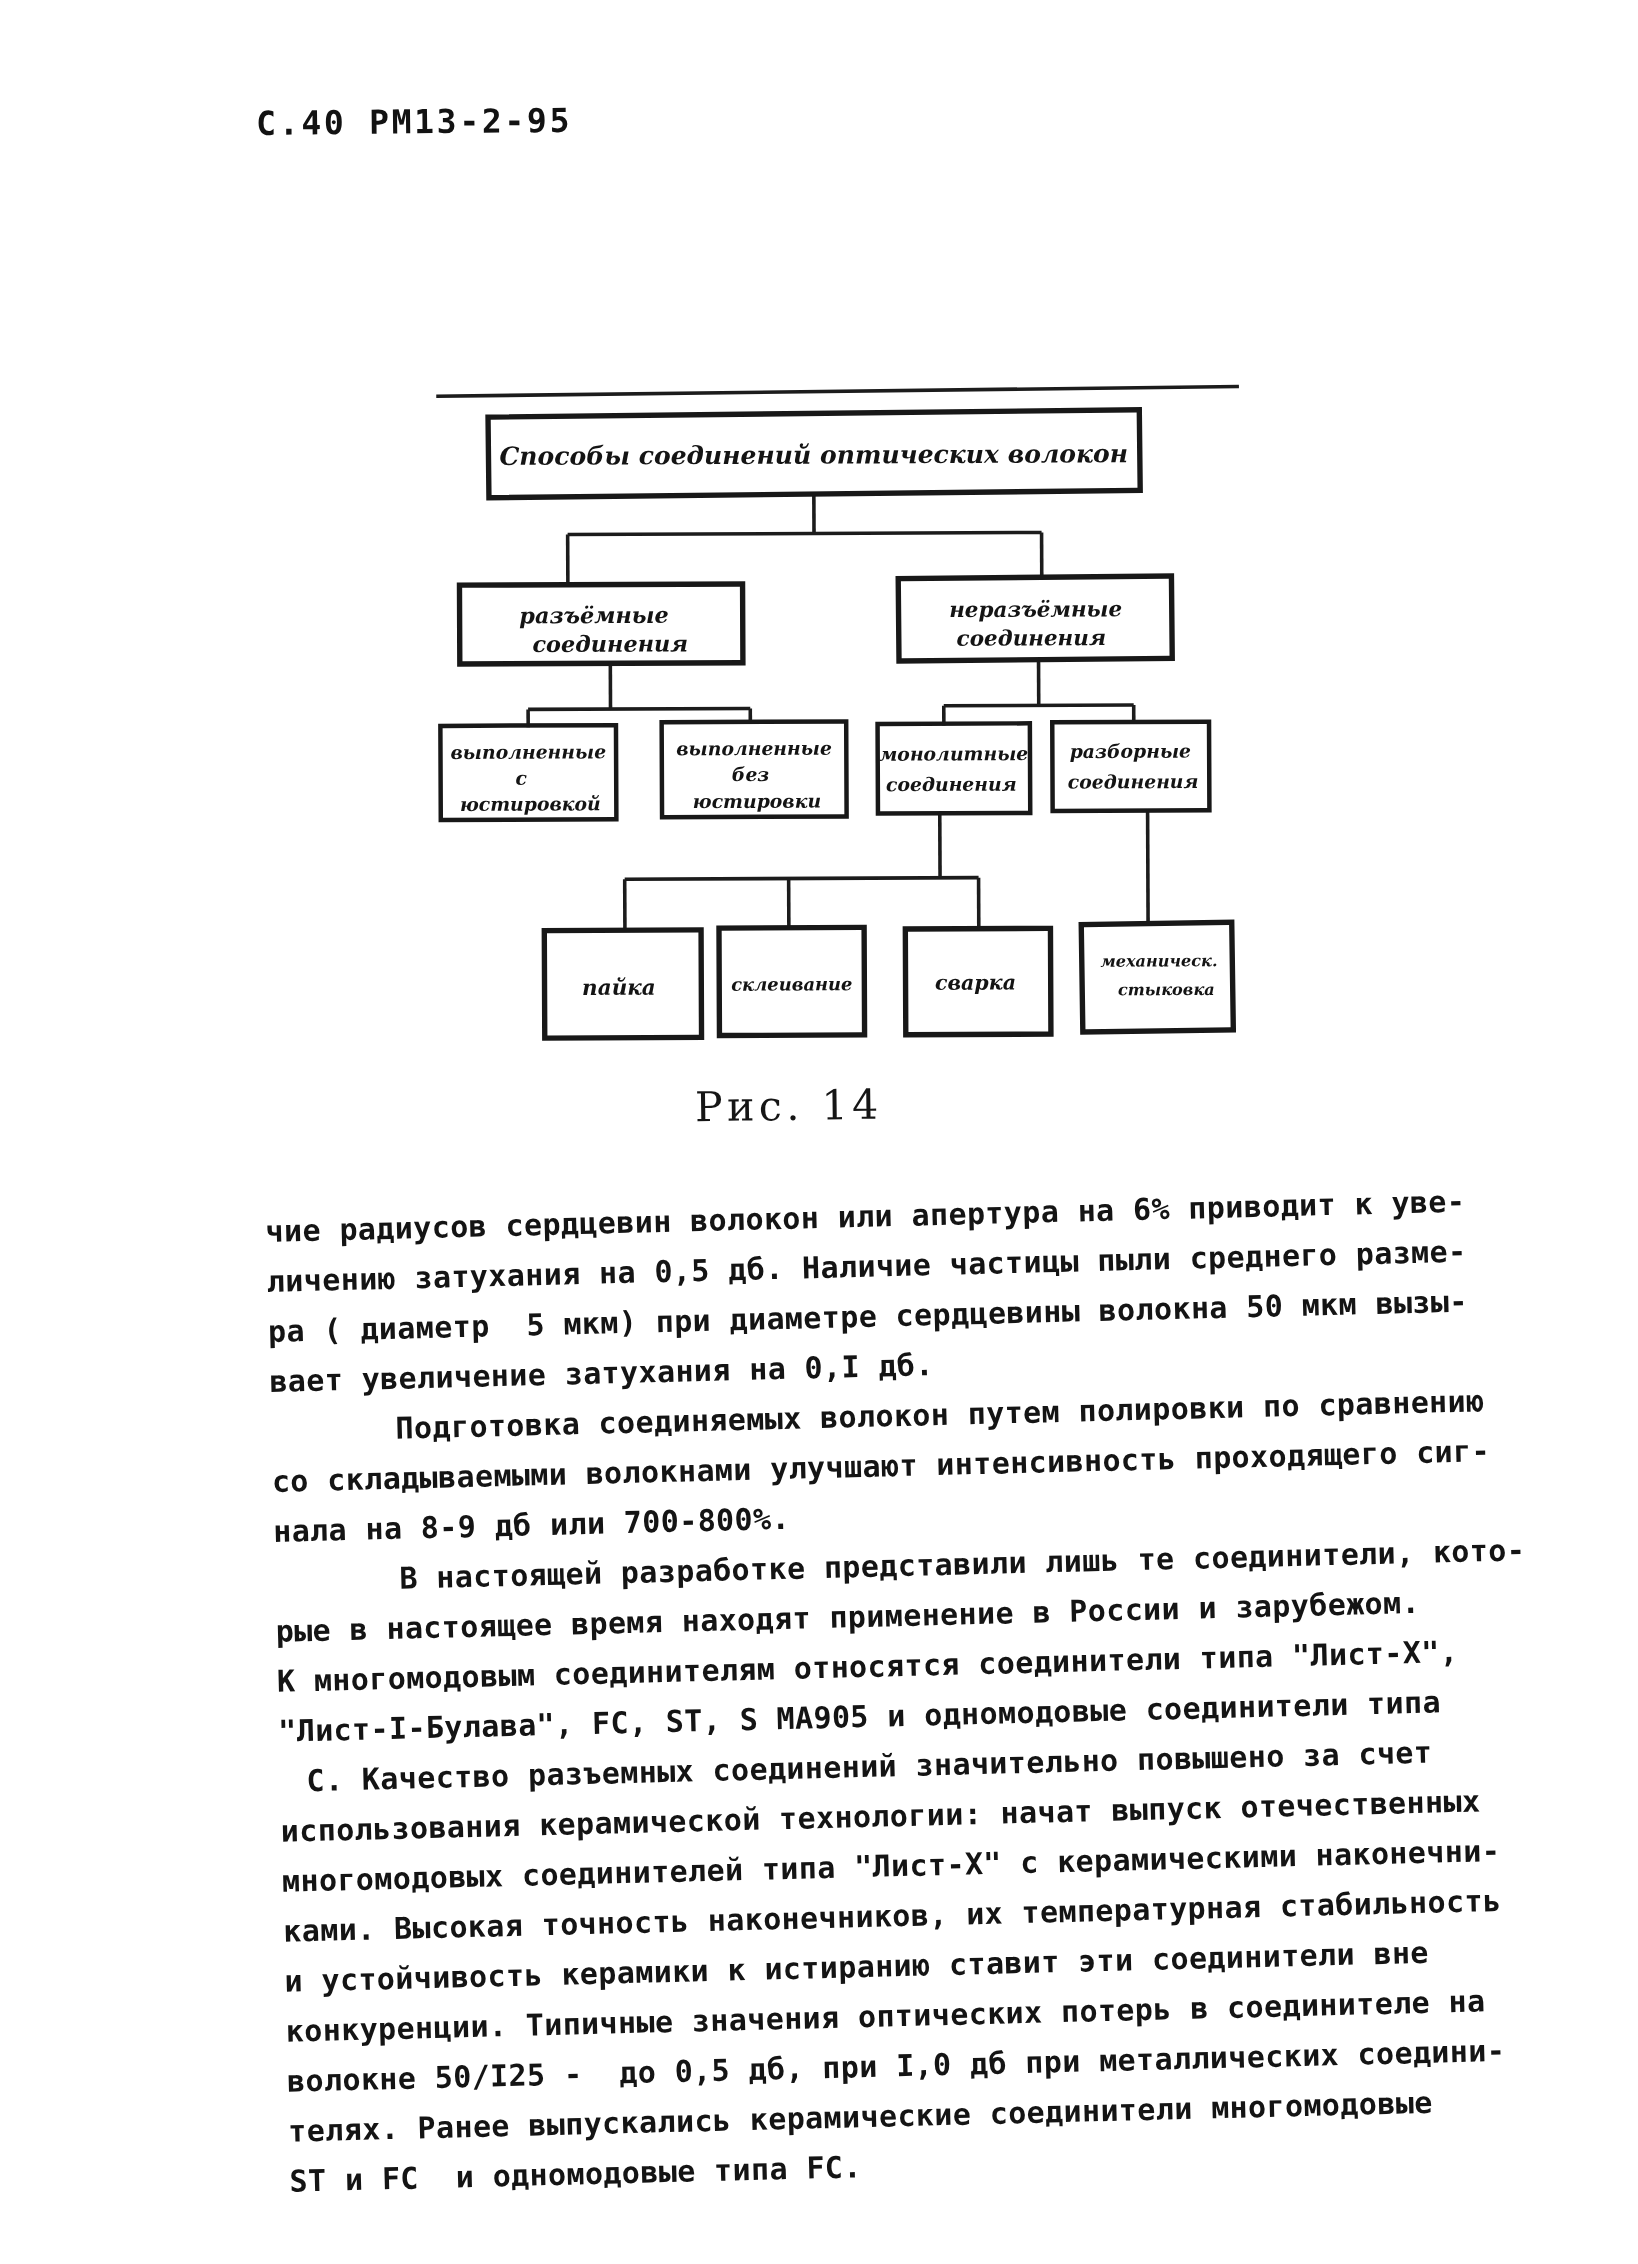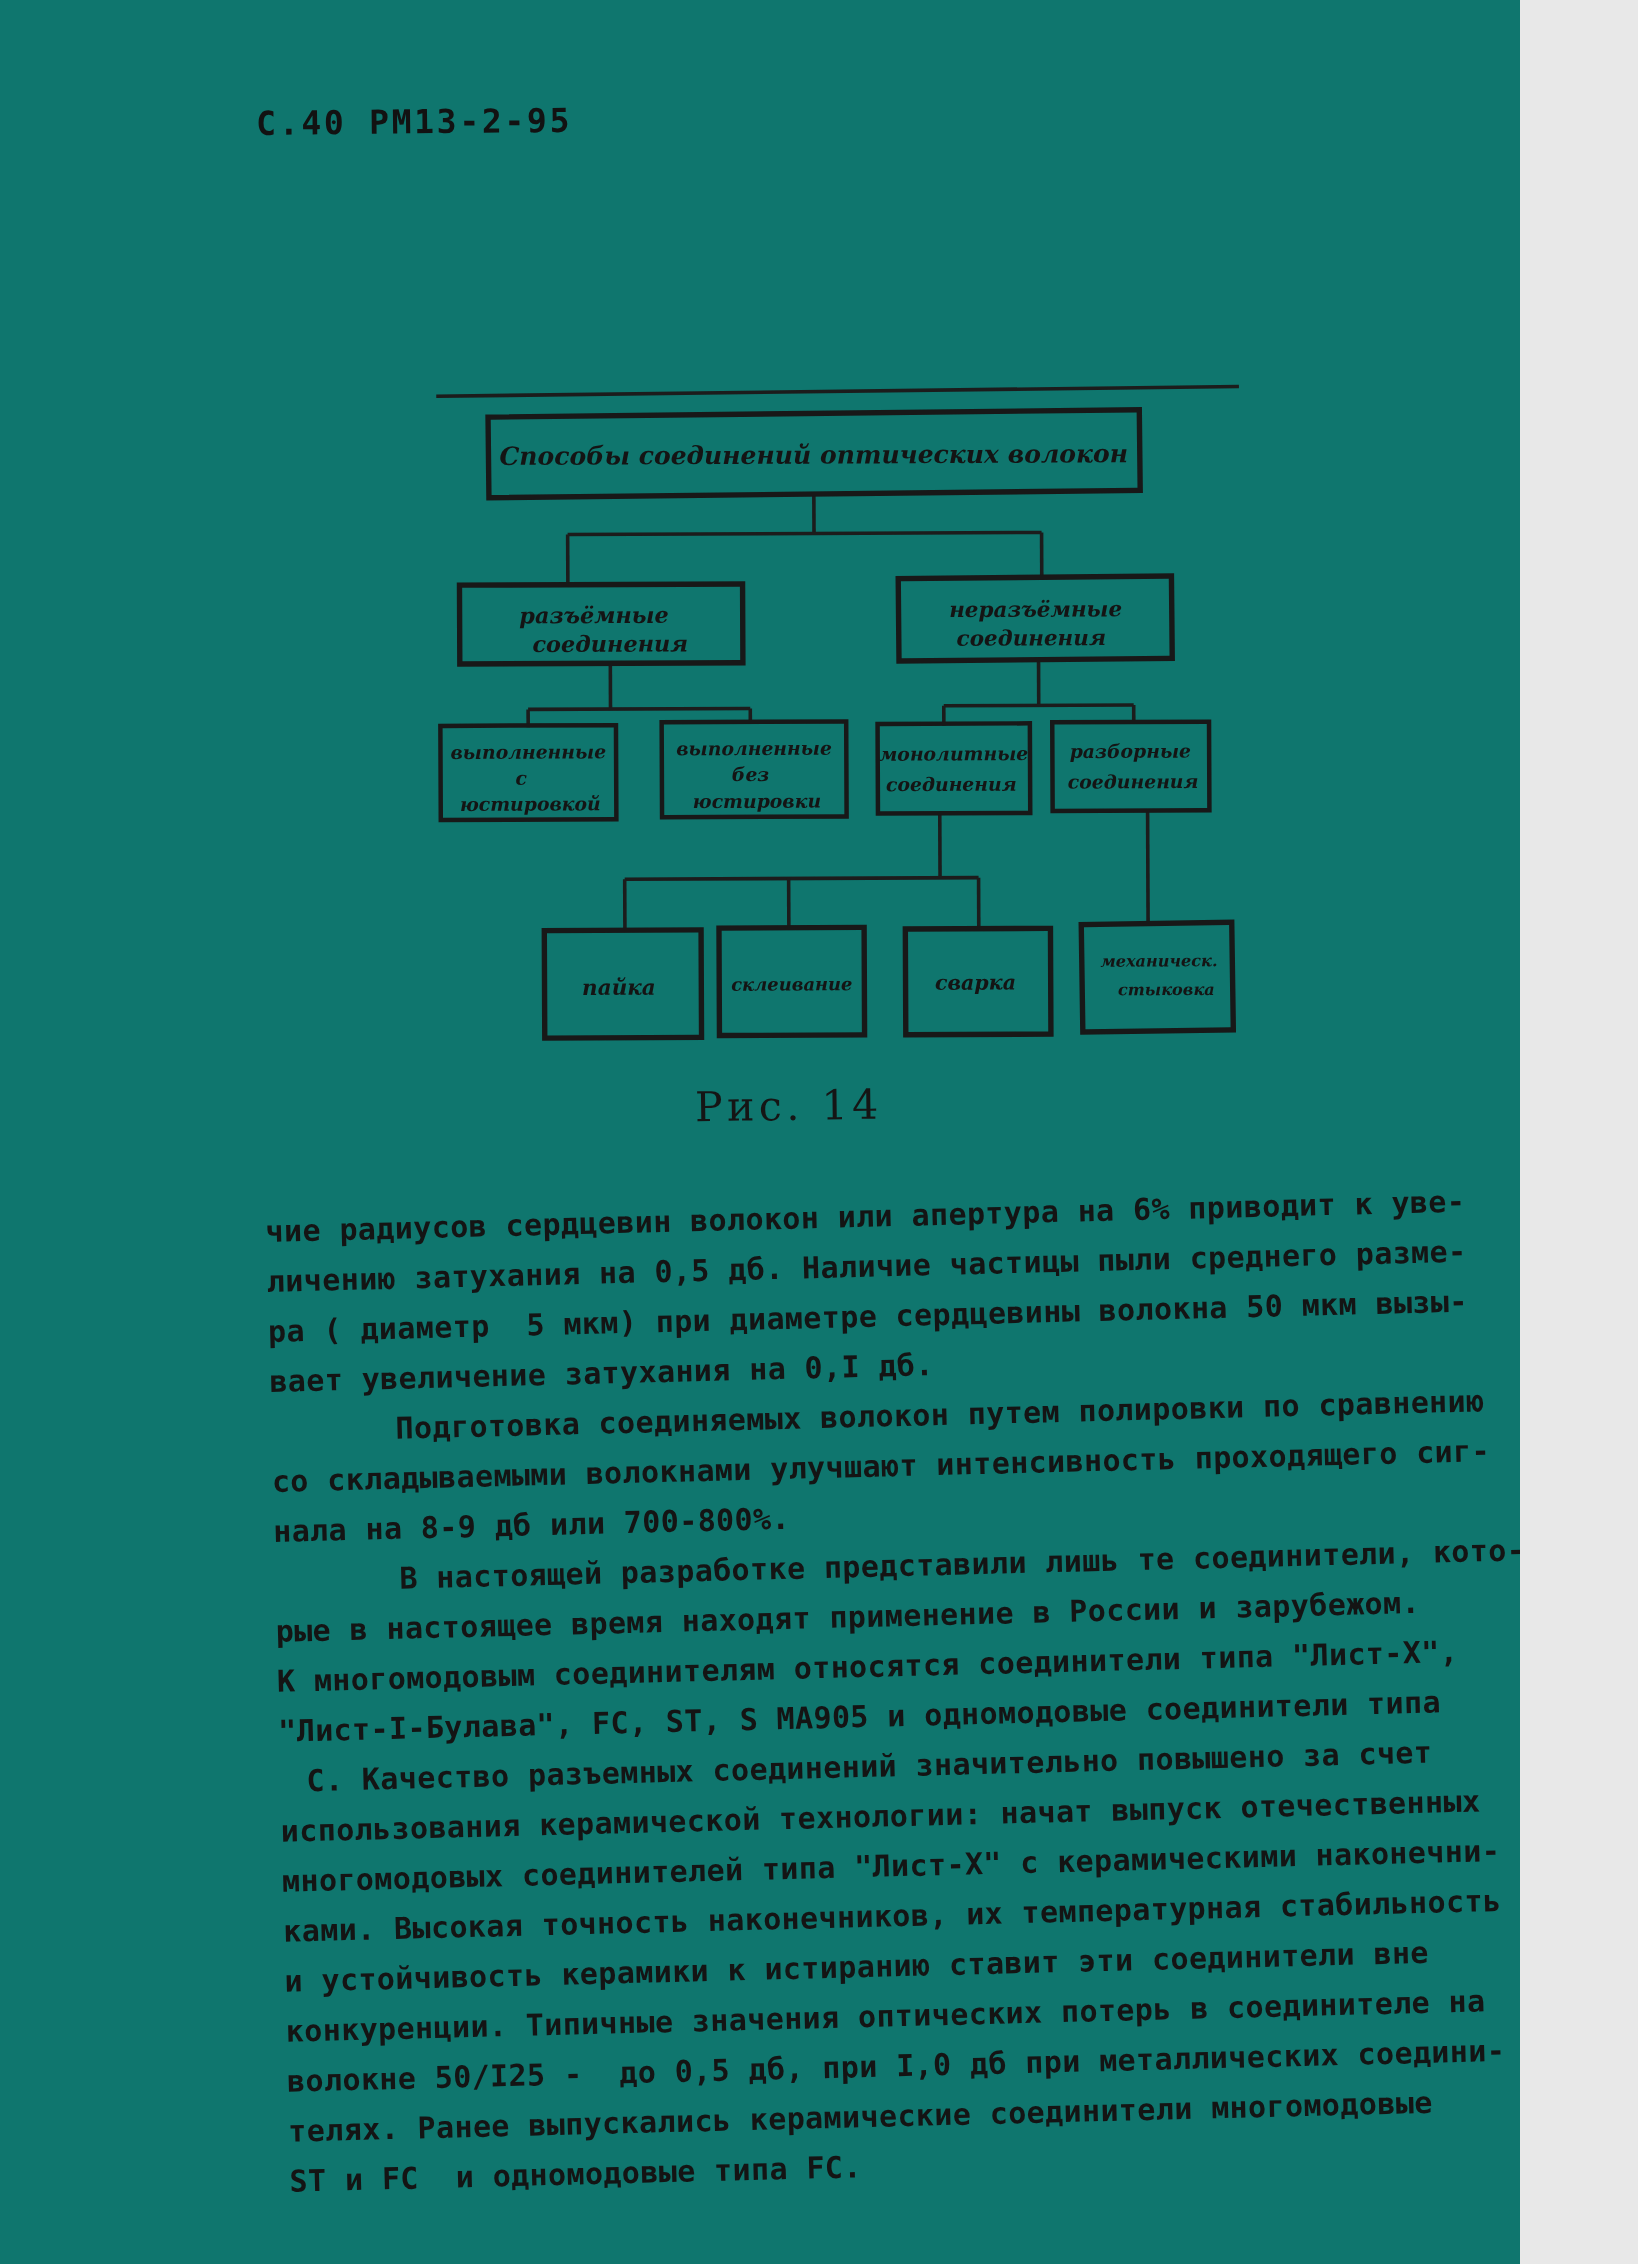--- a/index.html
+++ b/index.html
@@ -4,8 +4,8 @@
 <style>
   html,body { margin:0; padding:0; background:#e8e8e8; }
   .page {
-    position:relative; width:1520px; height:2264px;
-    background:#0f766e; overflow:hidden;
+    position:relative; width:1638px; height:2264px;
+    background:#ffffff; overflow:hidden;
     font-family:"DejaVu Sans Mono", monospace;
     color:#141414;
   }

